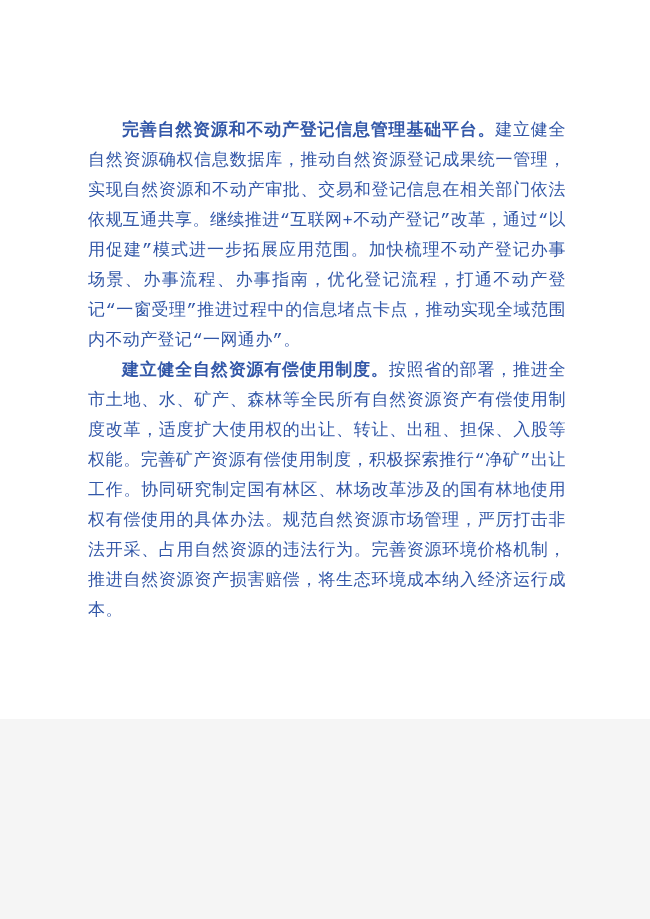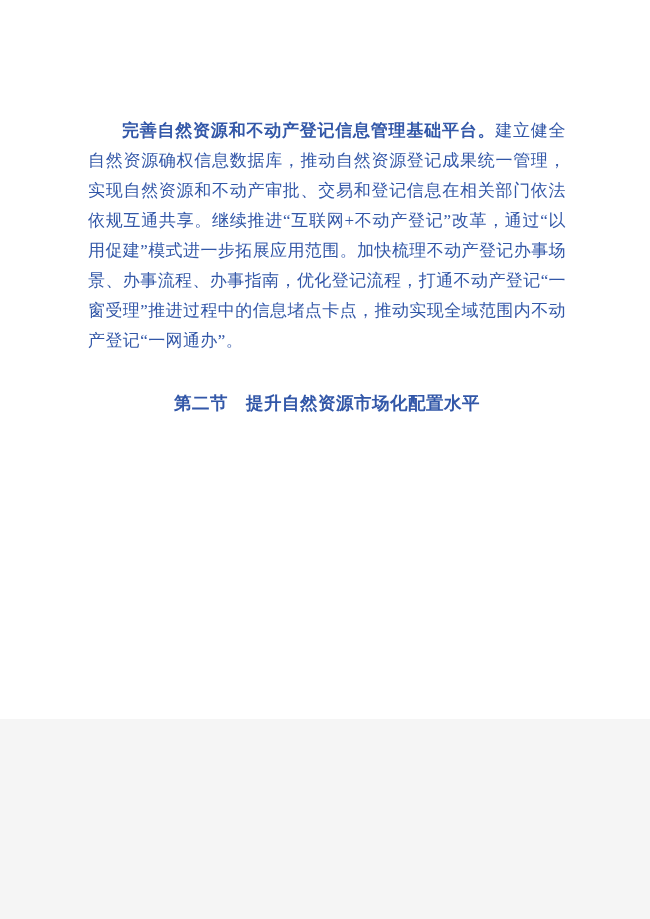--- a/index.html
+++ b/index.html
@@ -14,7 +14,7 @@
       margin: 0 auto;
       background: #ffffff;
       overflow: hidden;
-      font-family: Liberation Serif, serif;
+      font-family: Liberation Mono, monospace;
     }
     .content {
       position: absolute;

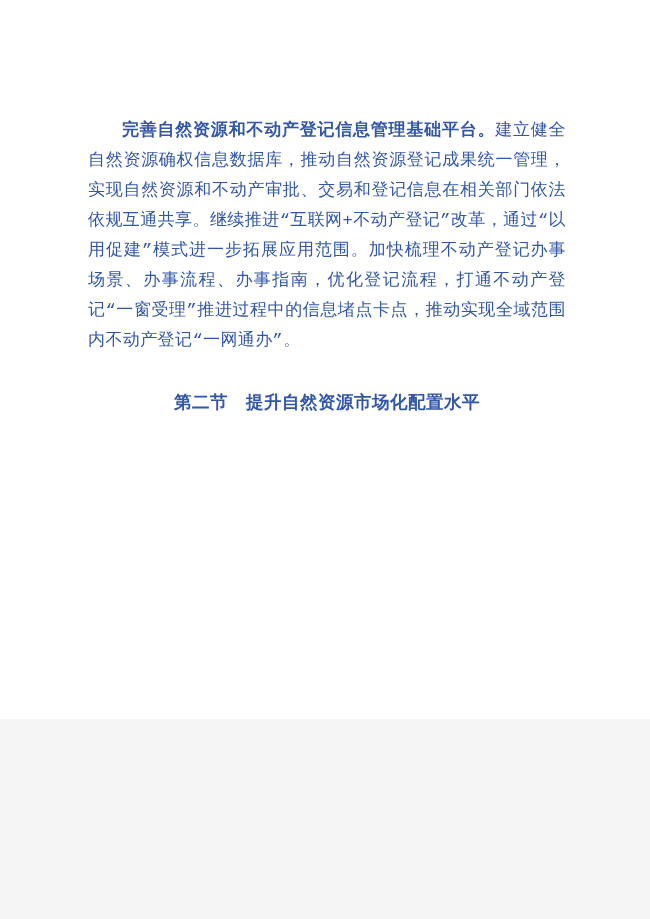--- a/index.html
+++ b/index.html
@@ -67,6 +67,9 @@
 
     <p class="heading">第二节　提升自然资源市场化配置水平</p>
 
+    <p class="para">
+      <span class="lead">建立健全自然资源有偿使用制度。</span><span>按照省的部署，推进全市土地、水、矿产、森林等全民所有自然资源资产有偿使用制度改革，适度扩大使用权的出让、转让、出租、担保、入股等权能。完善矿产资源有偿使用制度，积极探索推行“净矿”出让工作。协同研究制定国有林区、林场改革涉及的国有林地使用权有偿使用的具体办法。规范自然资源市场管理，严厉打击非法开采、占用自然资源的违法行为。完善资源环境价格机制，推进自然资源资产损害赔偿，将生态环境成本纳入经济运行成本。</span>
+    </p>
 
 
   </div>

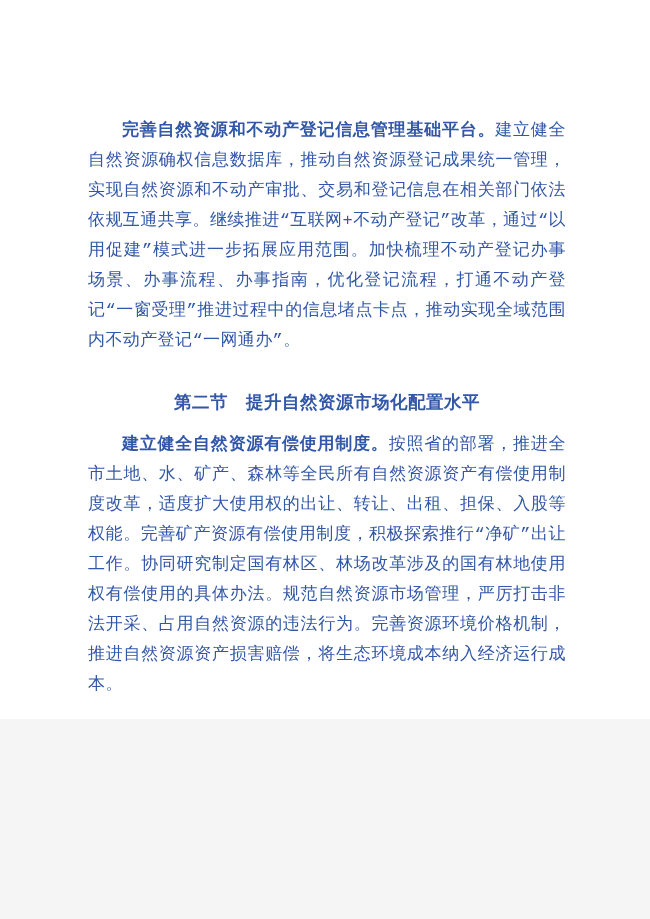--- a/index.html
+++ b/index.html
@@ -65,7 +65,6 @@
       <span class="lead">完善自然资源和不动产登记信息管理基础平台。</span><span>建立健全自然资源确权信息数据库，推动自然资源登记成果统一管理，实现自然资源和不动产审批、交易和登记信息在相关部门依法依规互通共享。继续推进“互联网+不动产登记”改革，通过“以用促建”模式进一步拓展应用范围。加快梳理不动产登记办事场景、办事流程、办事指南，优化登记流程，打通不动产登记“一窗受理”推进过程中的信息堵点卡点，推动实现全域范围内不动产登记“一网通办”。</span>
     </p>
 
-    <p class="heading">第二节　提升自然资源市场化配置水平</p>
 
     <p class="para">
       <span class="lead">建立健全自然资源有偿使用制度。</span><span>按照省的部署，推进全市土地、水、矿产、森林等全民所有自然资源资产有偿使用制度改革，适度扩大使用权的出让、转让、出租、担保、入股等权能。完善矿产资源有偿使用制度，积极探索推行“净矿”出让工作。协同研究制定国有林区、林场改革涉及的国有林地使用权有偿使用的具体办法。规范自然资源市场管理，严厉打击非法开采、占用自然资源的违法行为。完善资源环境价格机制，推进自然资源资产损害赔偿，将生态环境成本纳入经济运行成本。</span>

